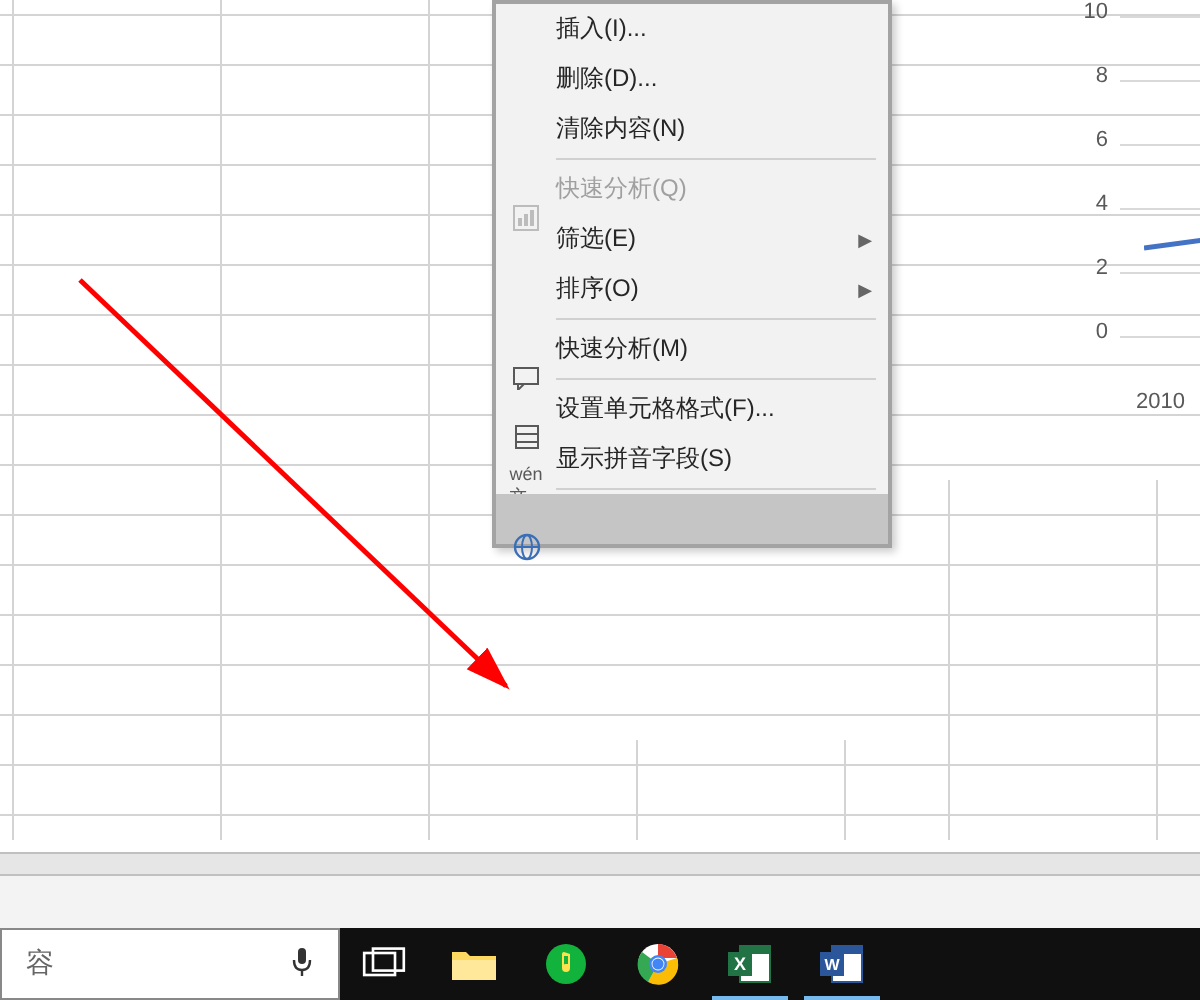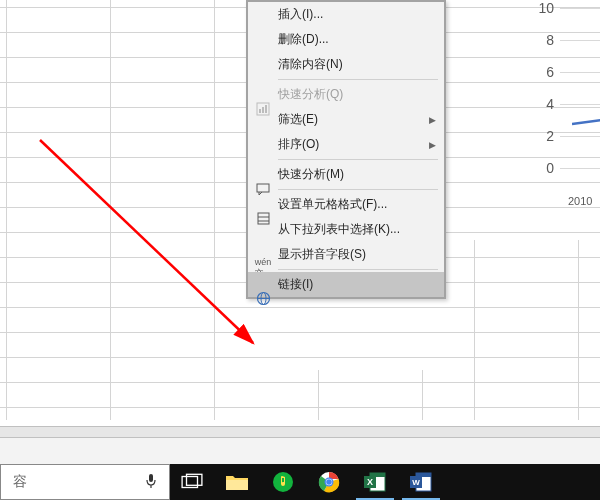--- a/index.html
+++ b/index.html
@@ -20,7 +20,7 @@
 .menu-sep { height: 1px; background: #d0d0d0; margin: 2px 6px 2px 30px; }
 
 .chart-area { position: absolute; right: 0; top: 0; width: 90px; height: 220px; }
-.y-tick { position: absolute; font-size: 14px; color: #595959; text-align: right; width: 20px; }
+.y-tick { position: absolute; font-size: 11px; color: #595959; text-align: right; width: 20px; }
 .x-tick { position: absolute; font-size: 11px; color: #595959; }
 .chart-grid { position: absolute; border-top: 1px solid #d9d9d9; }
 .chart-line { position: absolute; }

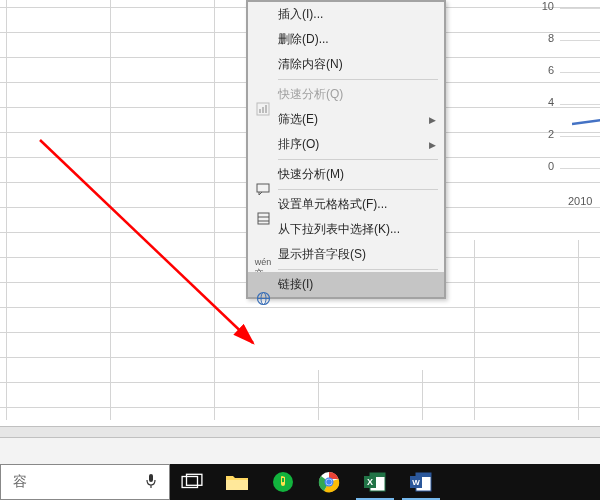--- a/index.html
+++ b/index.html
@@ -126,10 +126,6 @@
     <span class="menu-label">设置单元格格式(F)...</span>
   </div>
   <div class="menu-item">
-    <span class="menu-icon"></span>
-    <span class="menu-label">从下拉列表中选择(K)...</span>
-  </div>
-  <div class="menu-item">
     <span class="menu-icon" style="font-size:9px;color:#595959">wén<br>文</span>
     <span class="menu-label">显示拼音字段(S)</span>
   </div>

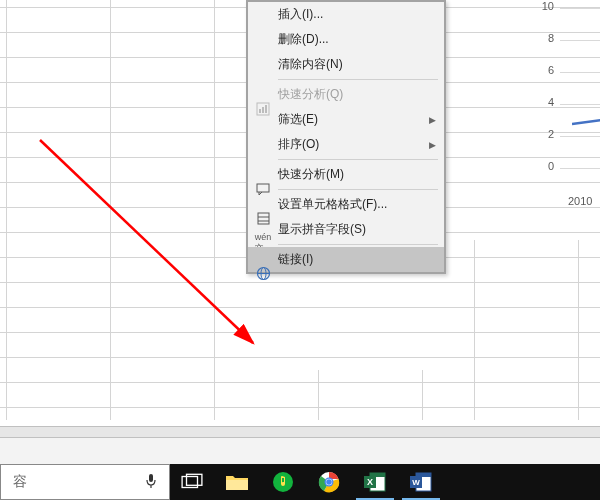--- a/index.html
+++ b/index.html
@@ -138,7 +138,6 @@
           <line x1="1.5" y1="7.5" x2="13.5" y2="7.5" stroke="#3a6fb7"></line>
         </svg>
     </span>
-    <span class="menu-label">链接(I)</span>
   </div>
 </div>
 

